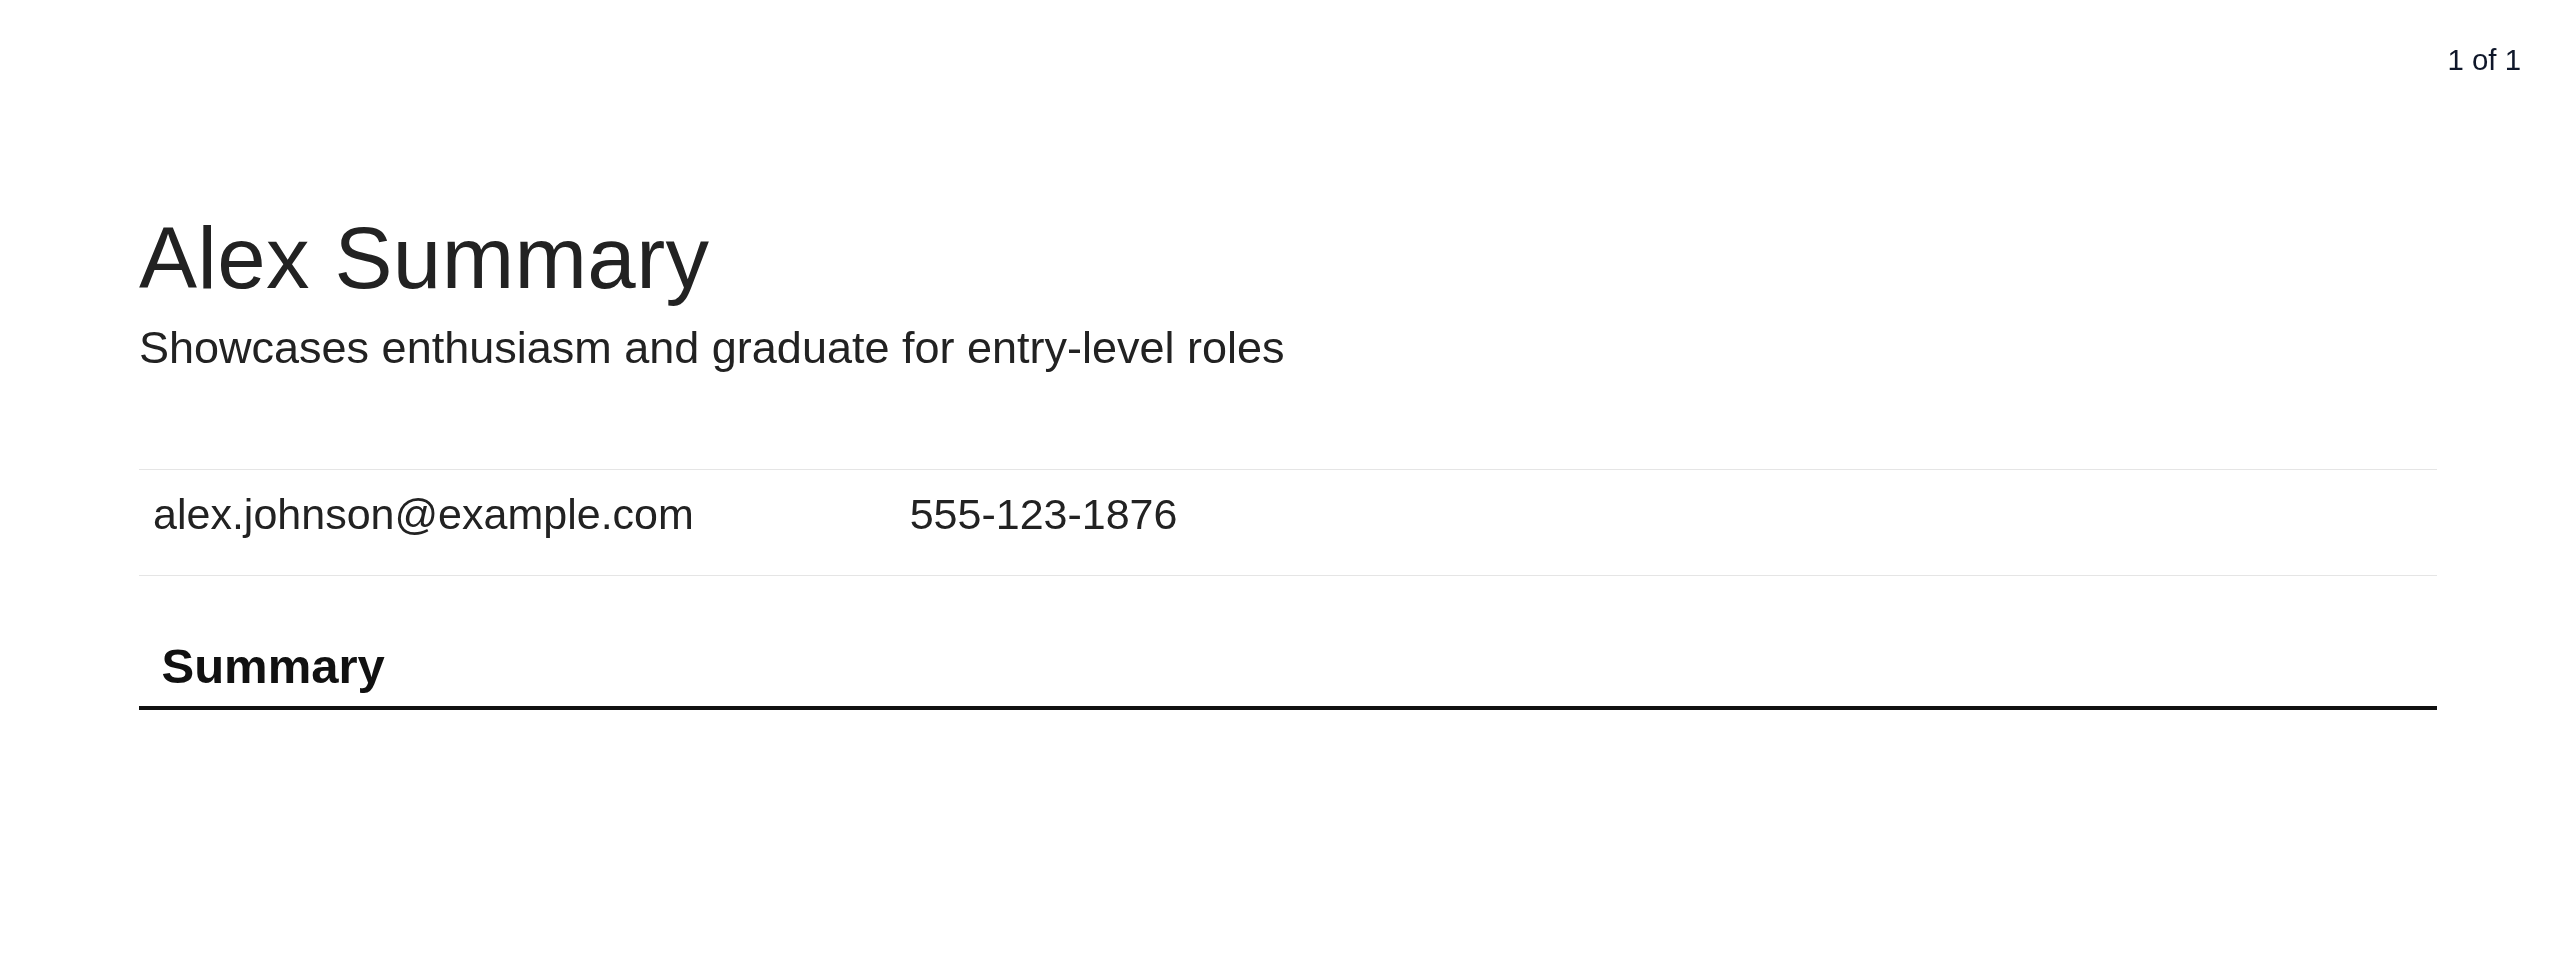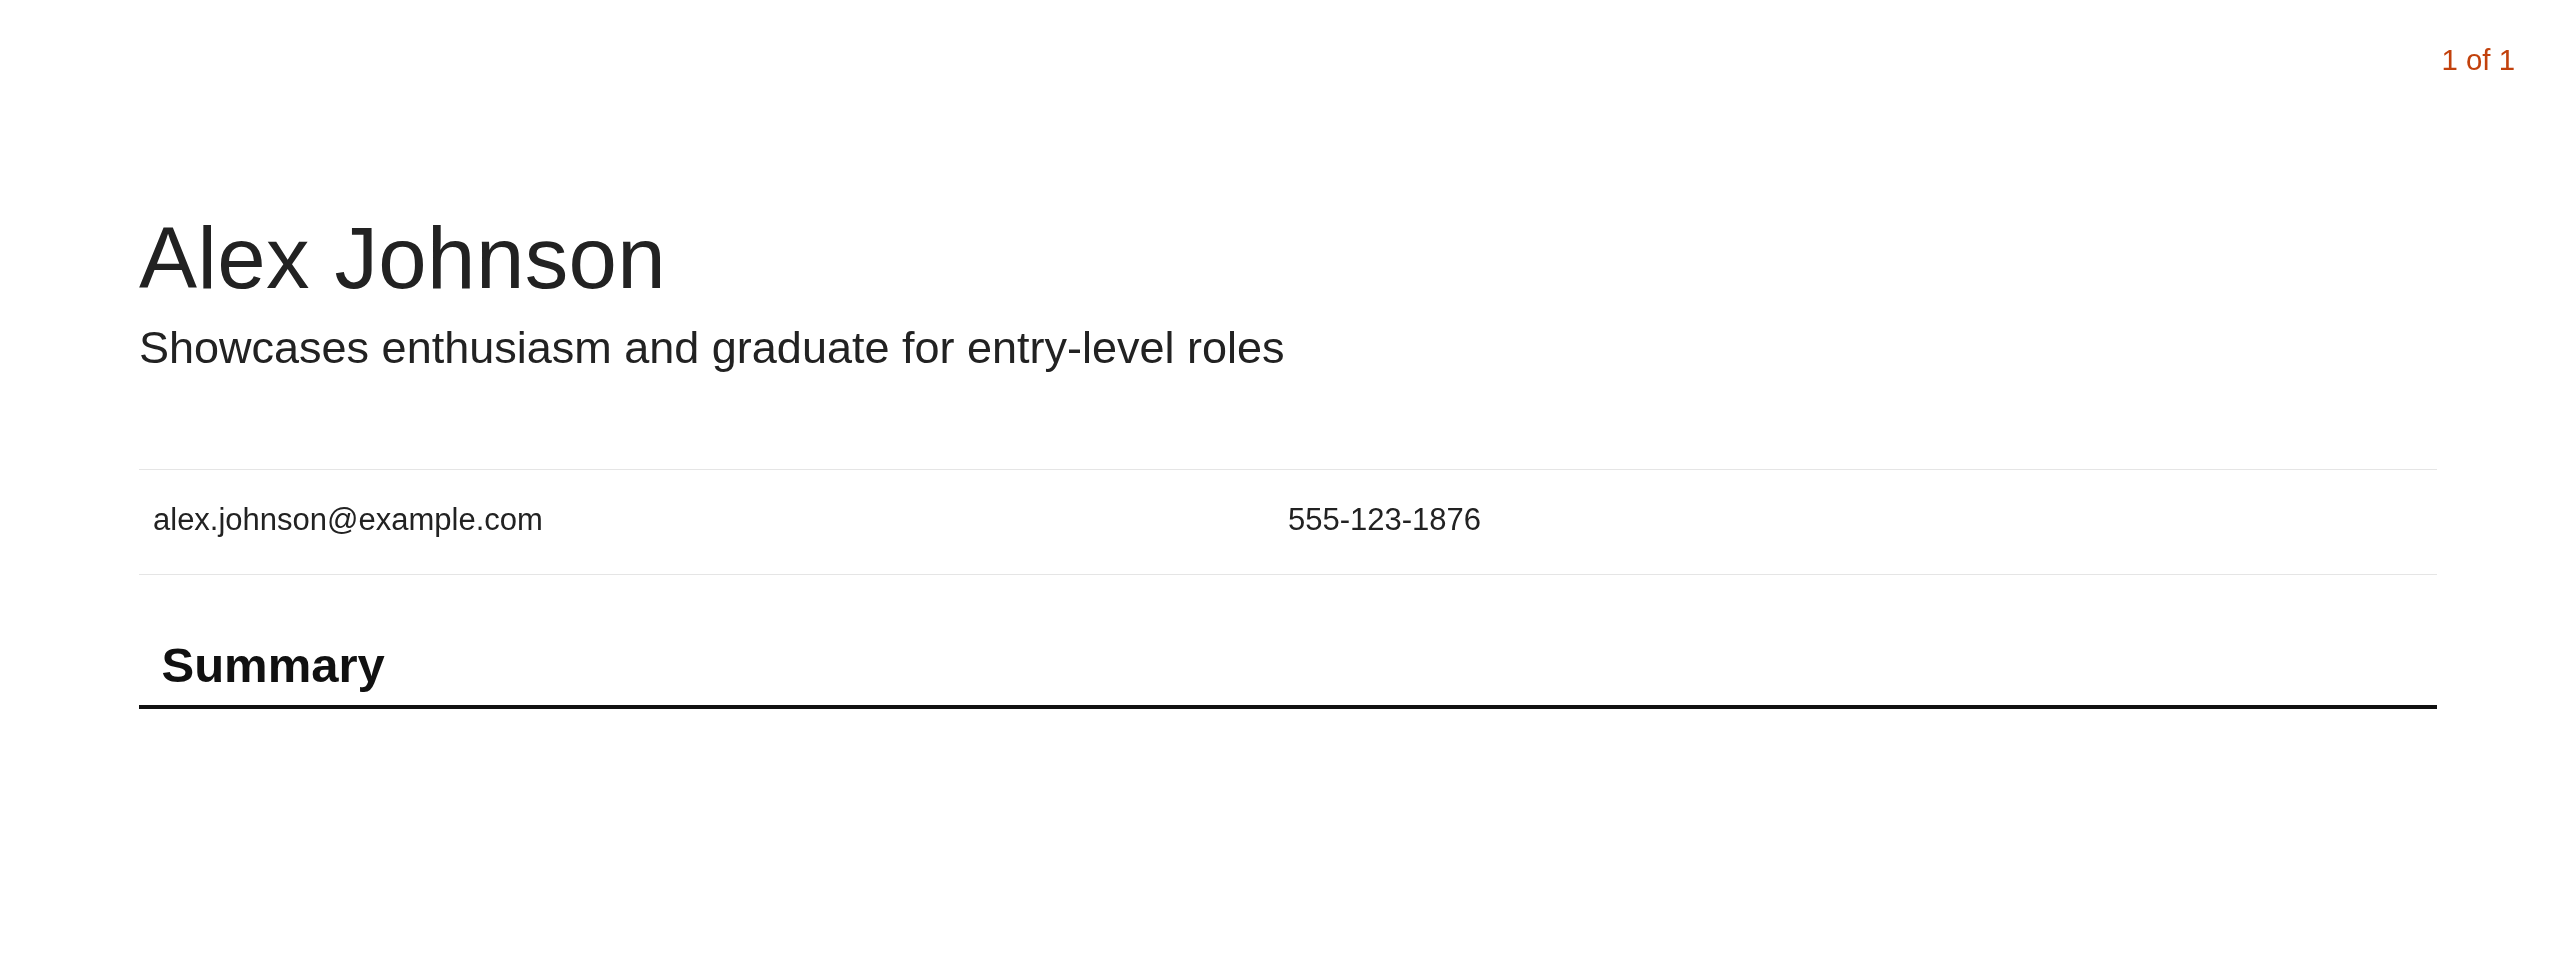--- a/index.html
+++ b/index.html
@@ -18,9 +18,9 @@
     .page-counter {
       position: absolute;
       top: 43px;
-      right: 61px;
+      right: 55px;
       font-size: 29.4px;
-      color: #c2410c;
+      color: #0f172a;
     }
     .content {
       padding: 208px 139px 0 139px;

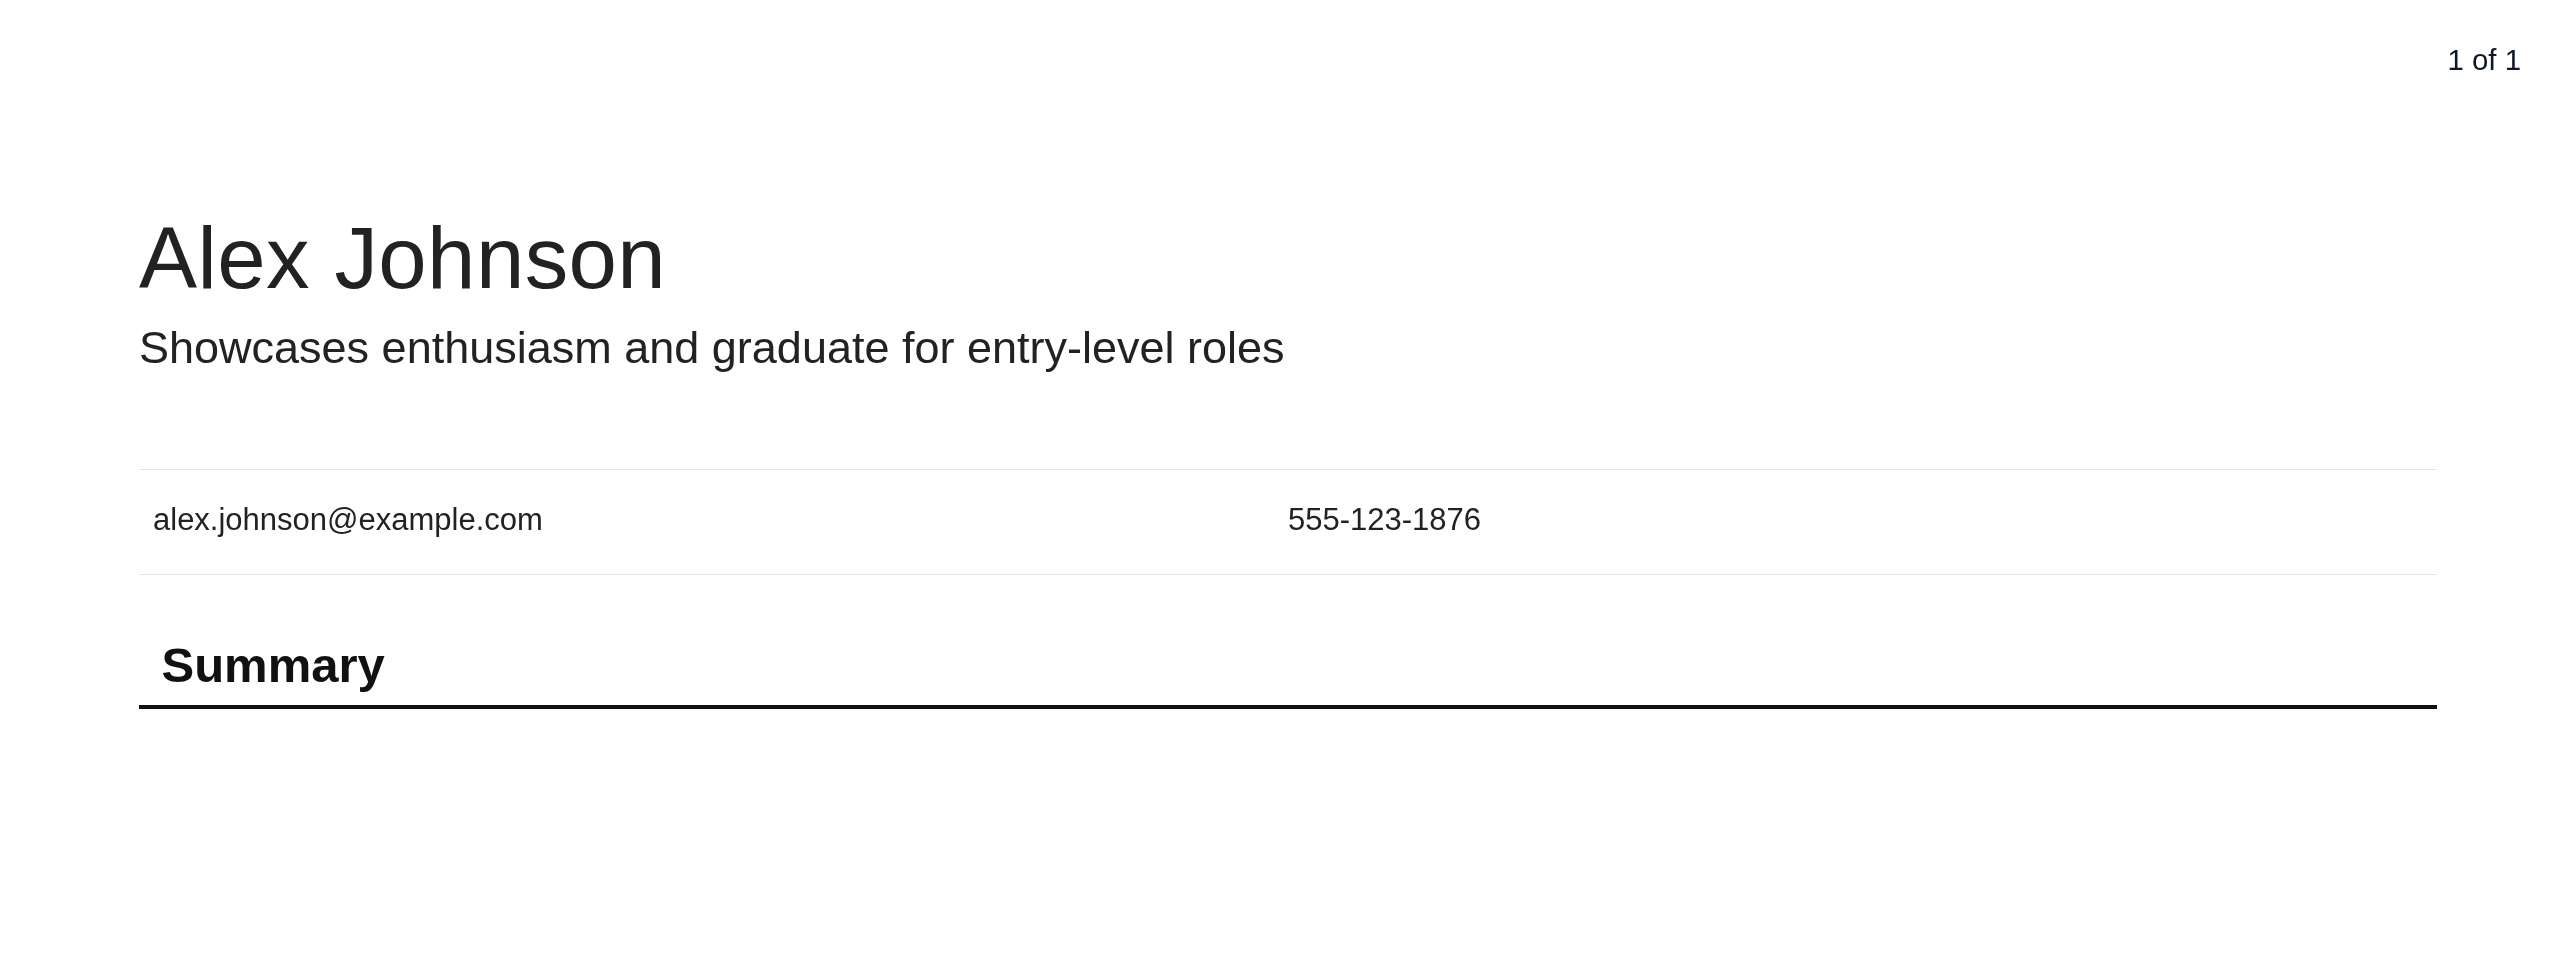--- a/index.html
+++ b/index.html
@@ -74,7 +74,7 @@
 <div class="page-counter">1 of 1</div>
 
 <div class="content">
-  <h1 class="name">Alex Johnson</h1>
+  <h1 class="name">Alex Summary</h1>
   <div class="tagline">Showcases enthusiasm and graduate for entry-level roles</div>
 
   <div class="contact-bar">

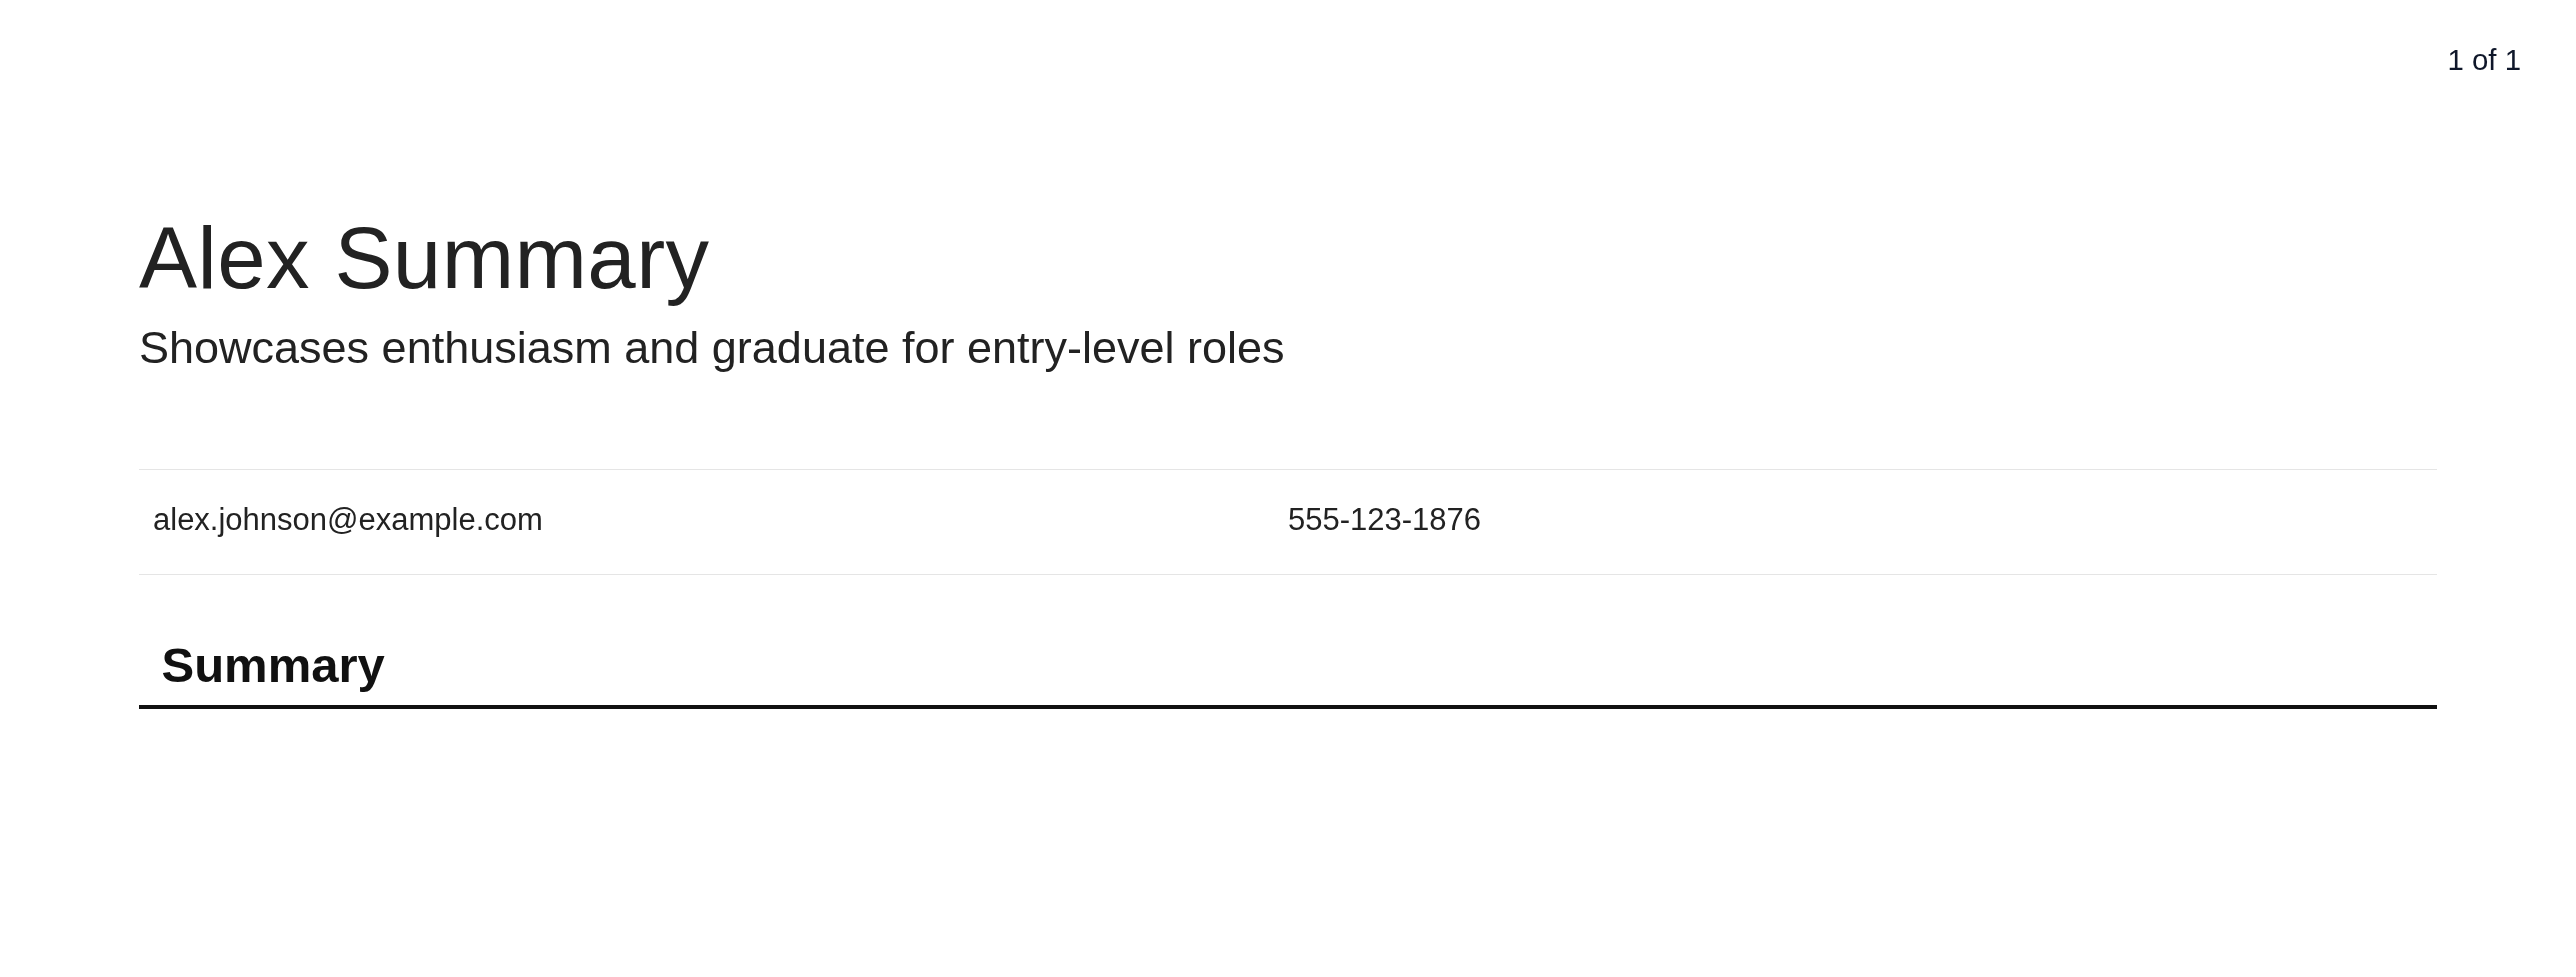--- a/index.html
+++ b/index.html
@@ -42,10 +42,10 @@
       margin-top: 95px;
       border-top: 1.7px solid #e5e5e5;
       border-bottom: 1.7px solid #e5e5e5;
-      padding: 32px 14px 36px 14px;
+      padding: 20px 14px 36px 14px;
       display: grid;
-      grid-template-columns: 1fr 1fr;
-      font-size: 31px;
+      grid-template-columns: 1fr 1fr 1fr;
+      font-size: 43px;
       color: #222;
     }
     .contact-item {

